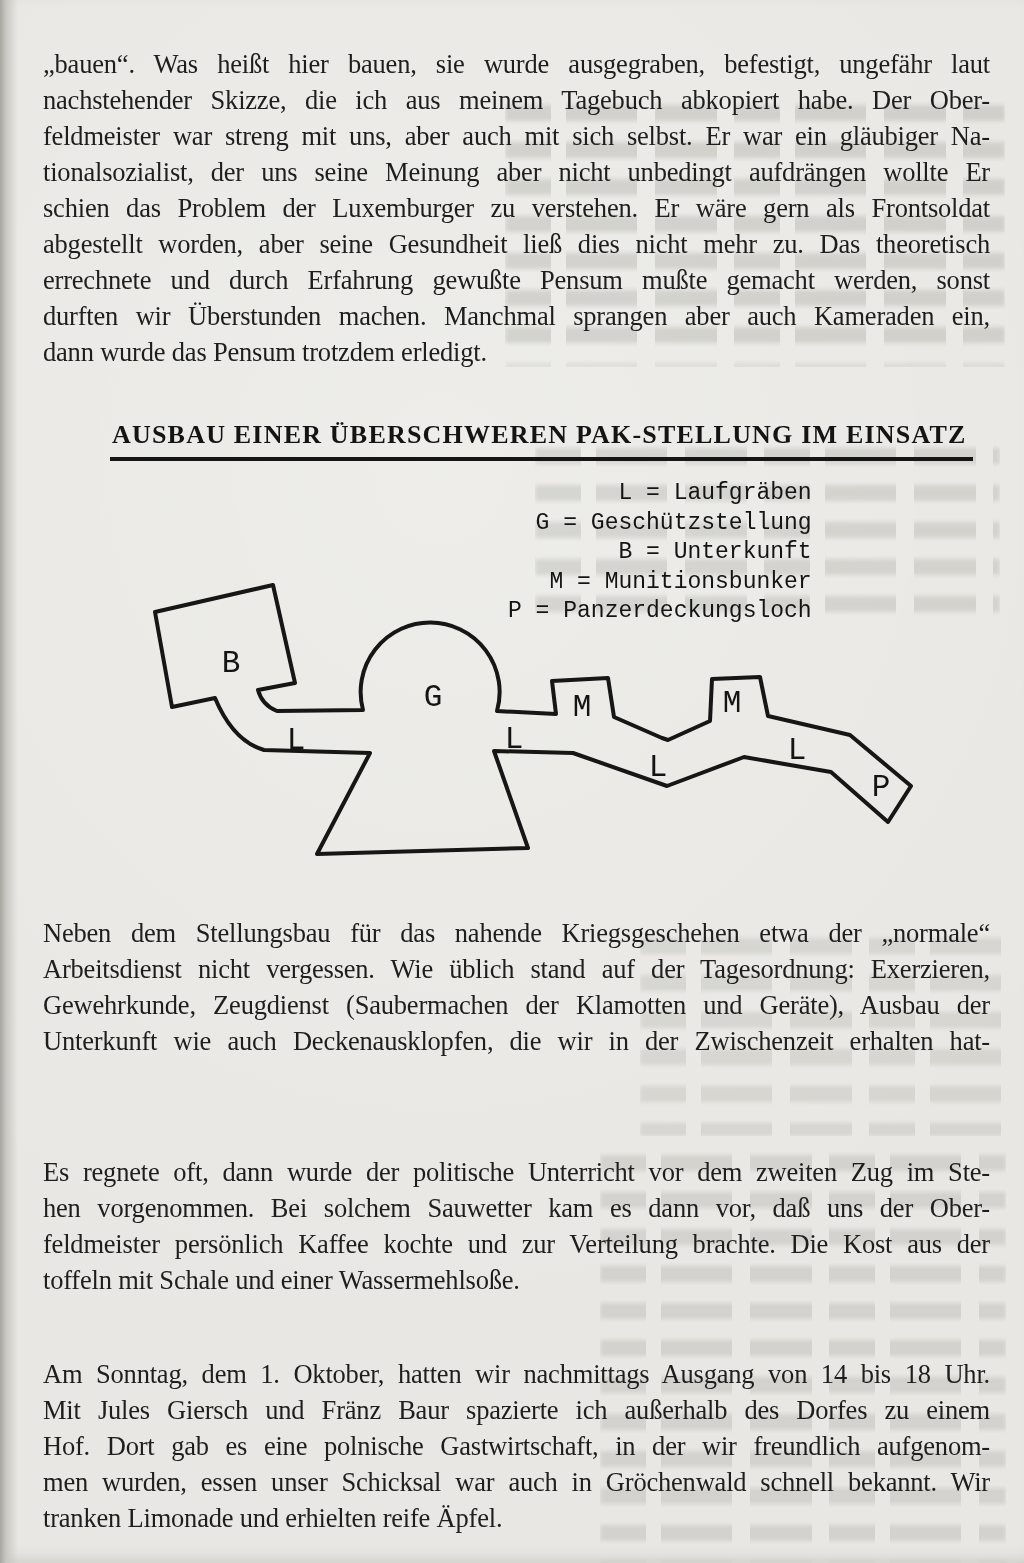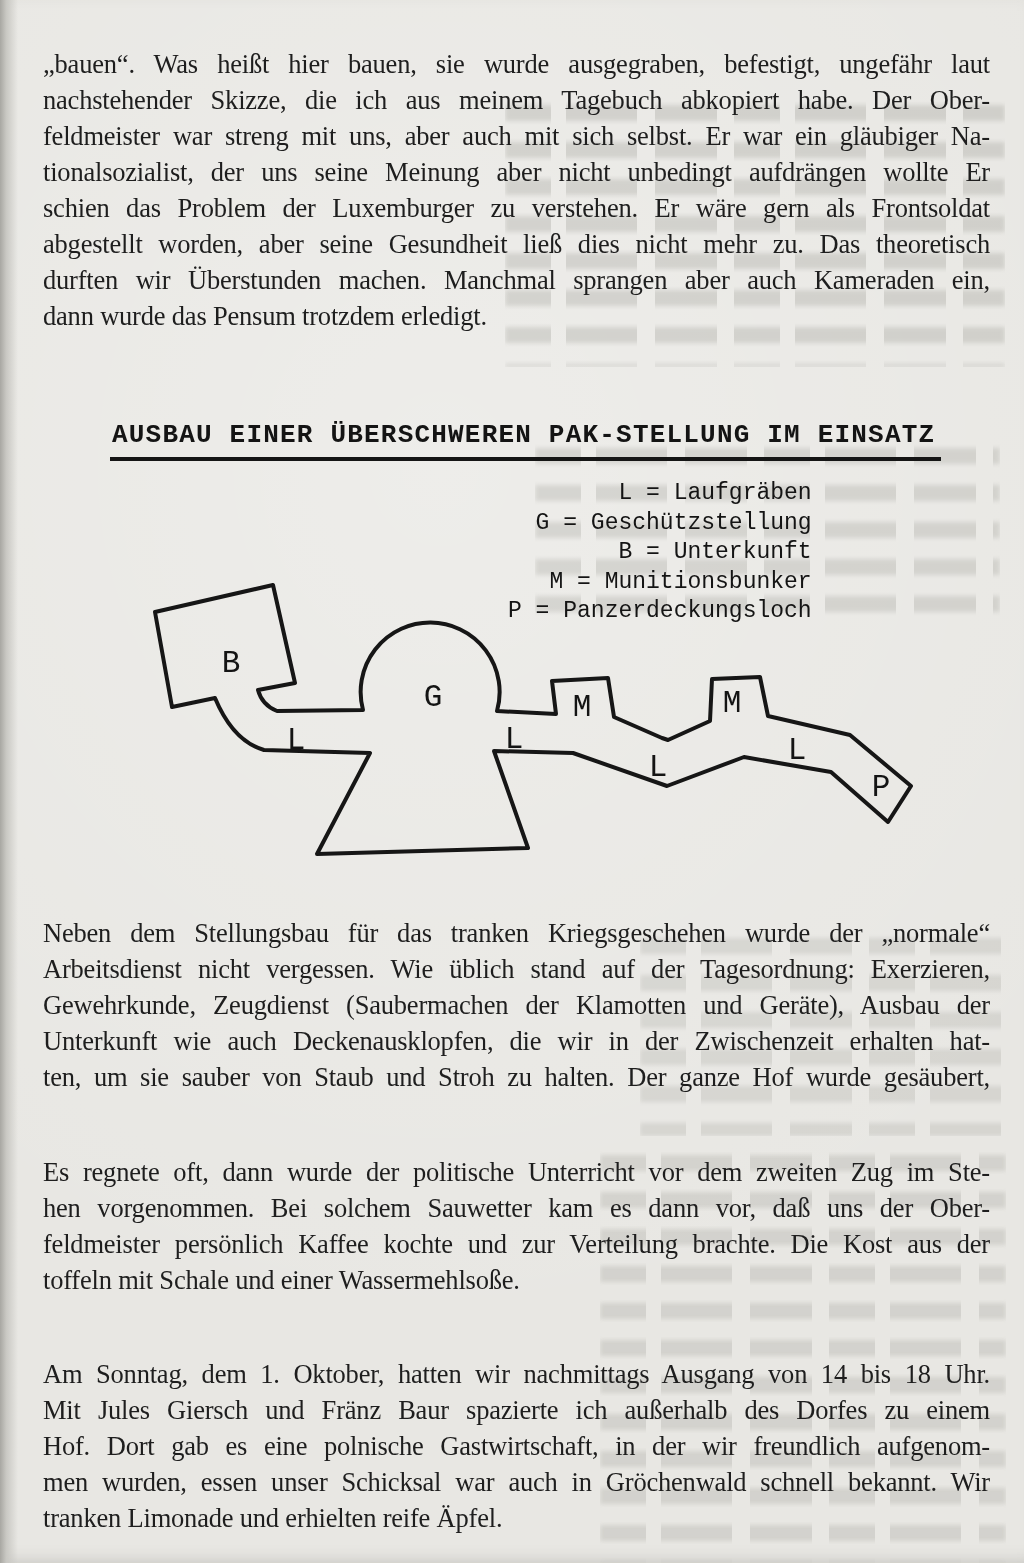--- a/index.html
+++ b/index.html
@@ -103,6 +103,7 @@
       <div class="tline">tionalsozialist, der uns seine Meinung aber nicht unbedingt aufdrängen wollte Er</div>
       <div class="tline">schien das Problem der Luxemburger zu verstehen. Er wäre gern als Frontsoldat</div>
       <div class="tline">abgestellt worden, aber seine Gesundheit ließ dies nicht mehr zu. Das theoretisch</div>
+      <div class="tline">errechnete und durch Erfahrung gewußte Pensum mußte gemacht werden, sonst</div>
       <div class="tline">durften wir Überstunden machen. Manchmal sprangen aber auch Kameraden ein,</div>
       <div class="tline last">dann wurde das Pensum trotzdem erledigt.</div>
     </div>

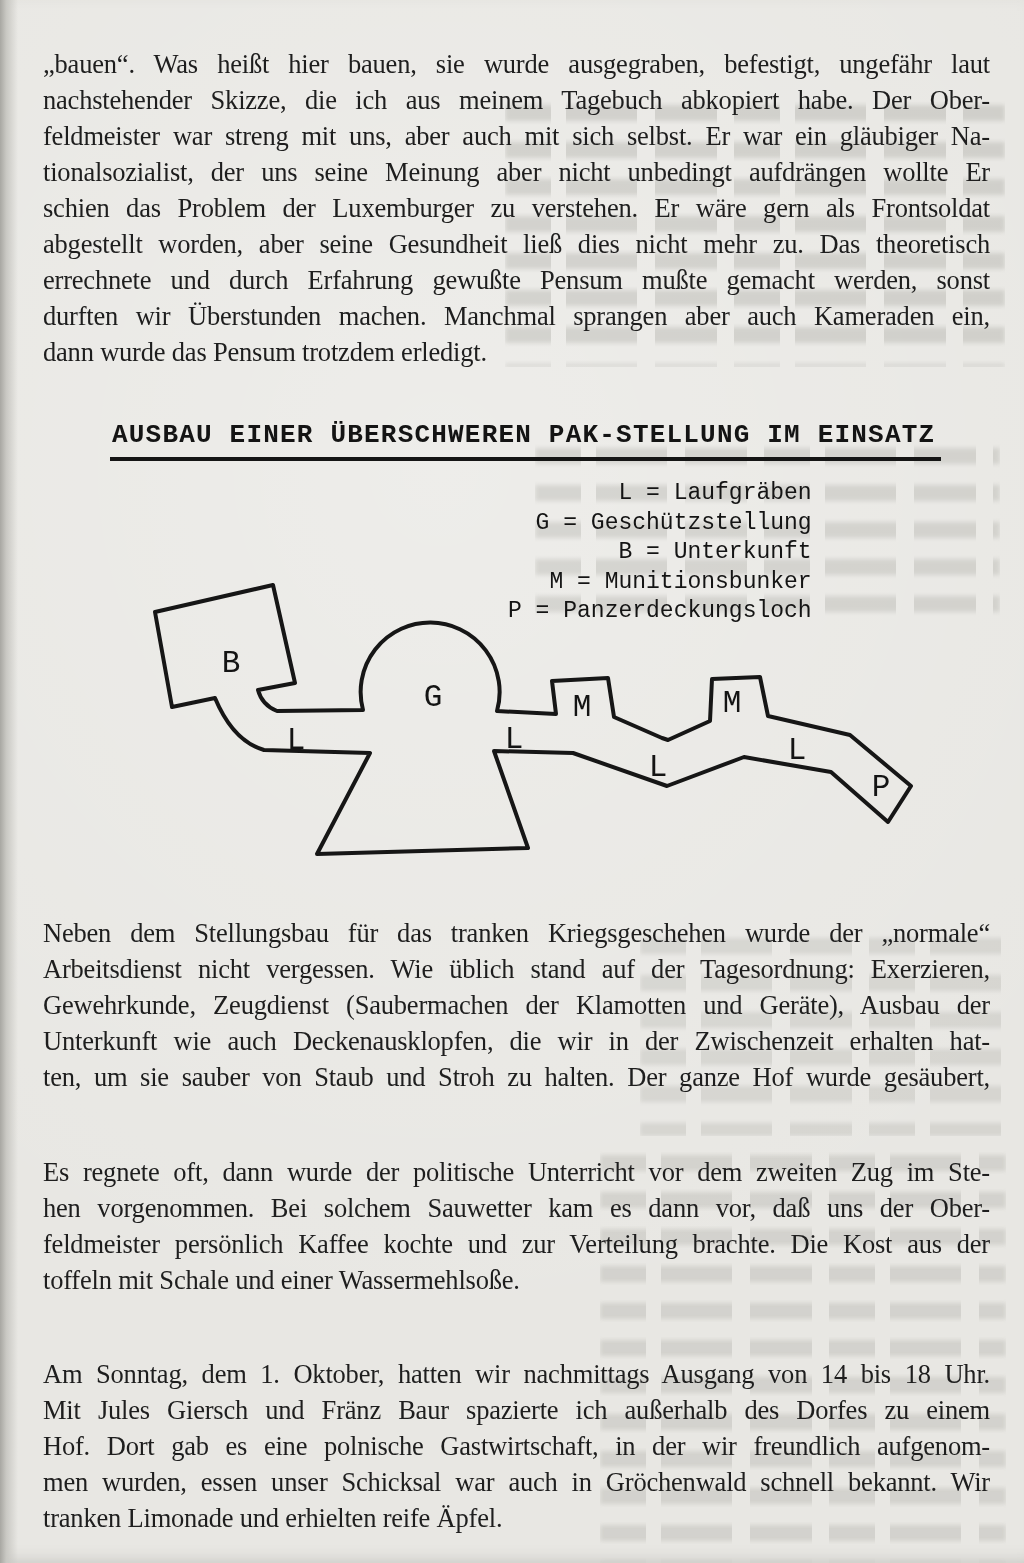--- a/index.html
+++ b/index.html
@@ -58,7 +58,7 @@
 
   .heading{
     position:absolute;left:110px;top:420px;
-    font-family:Liberation Mono, monospace;
+    font-family:Liberation Serif, serif;
     font-weight:bold;font-size:26px;letter-spacing:1.2px;
     color:#141414;
     padding:0 6px 7px 2px;

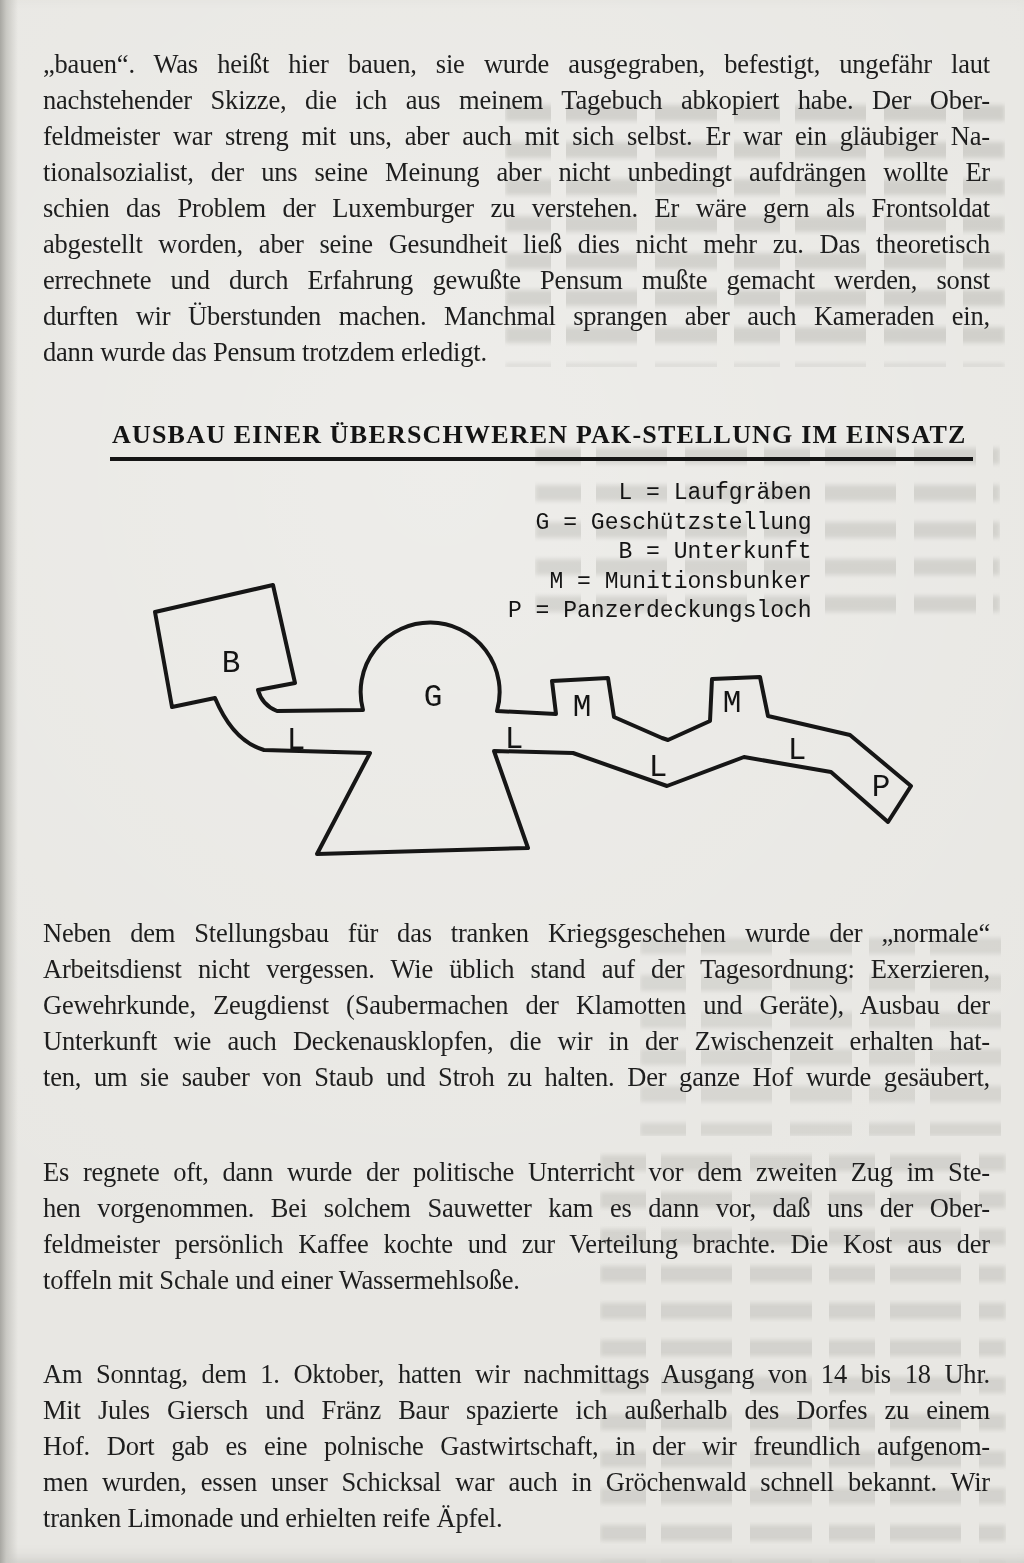--- a/index.html
+++ b/index.html
@@ -157,7 +157,7 @@
     </svg>
 
   <div class="para p2">
-      <div class="tline">Neben dem Stellungsbau für das tranken Kriegsgeschehen wurde der „normale“</div>
+      <div class="tline">Neben dem Stellungsbau für das nahende Kriegsgeschehen etwa der „normale“</div>
       <div class="tline">Arbeitsdienst nicht vergessen. Wie üblich stand auf der Tagesordnung: Exerzieren,</div>
       <div class="tline">Gewehrkunde, Zeugdienst (Saubermachen der Klamotten und Geräte), Ausbau der</div>
       <div class="tline">Unterkunft wie auch Deckenausklopfen, die wir in der Zwischenzeit erhalten hat-</div>

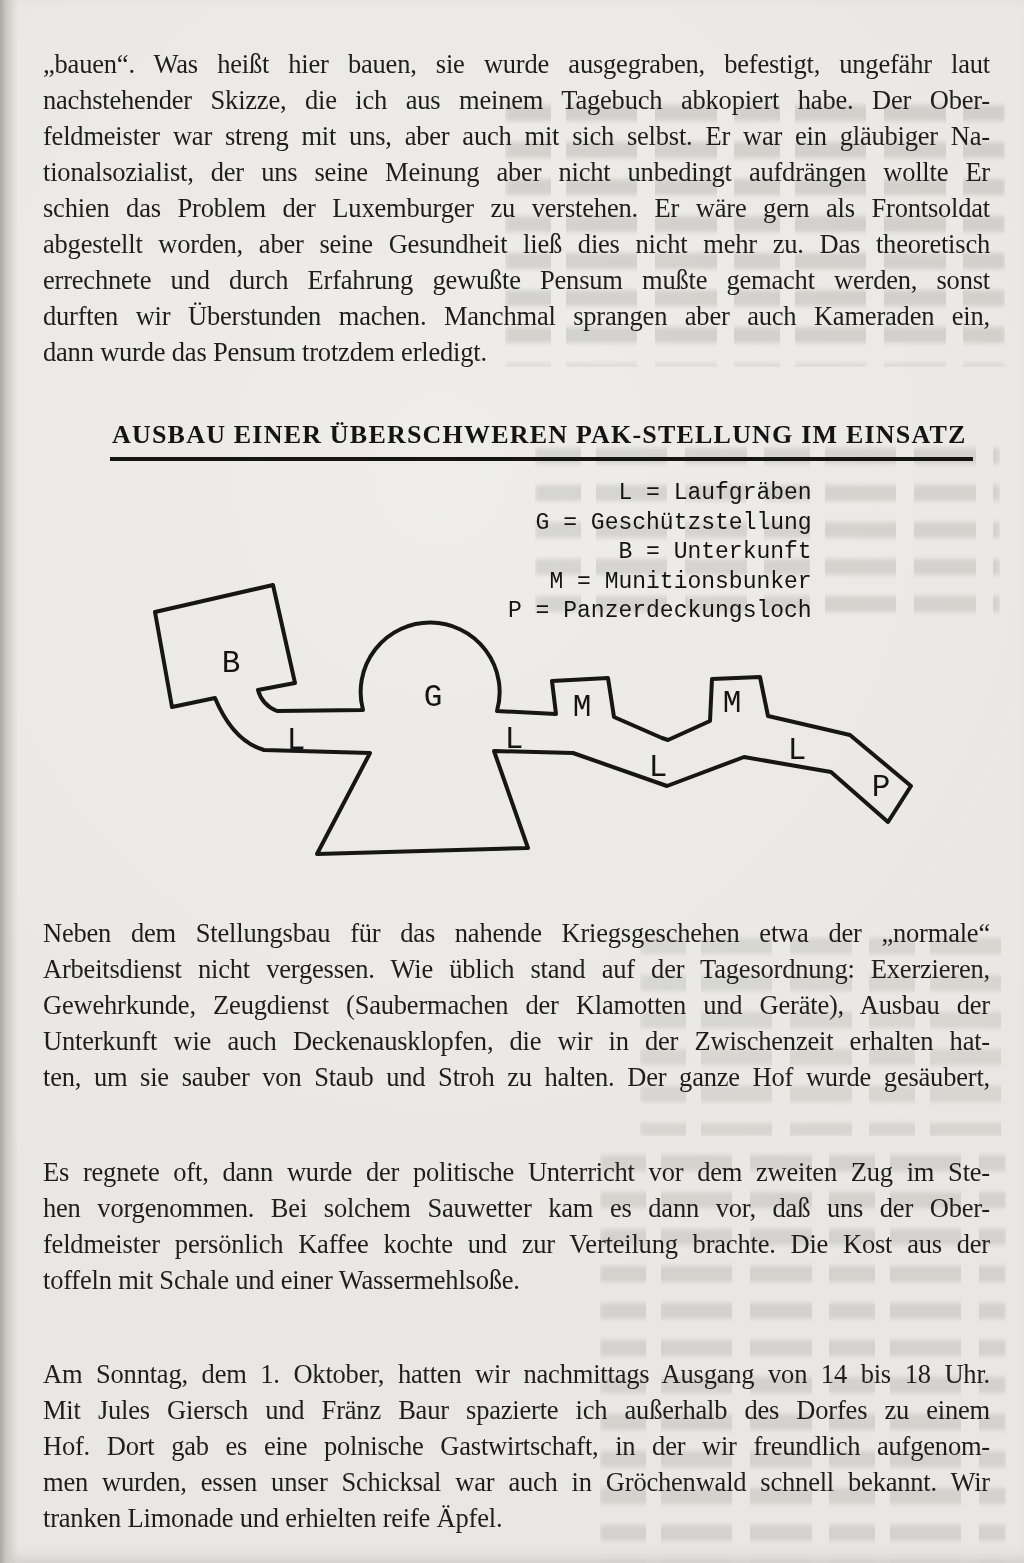--- a/index.html
+++ b/index.html
@@ -161,7 +161,6 @@
       <div class="tline">Arbeitsdienst nicht vergessen. Wie üblich stand auf der Tagesordnung: Exerzieren,</div>
       <div class="tline">Gewehrkunde, Zeugdienst (Saubermachen der Klamotten und Geräte), Ausbau der</div>
       <div class="tline">Unterkunft wie auch Deckenausklopfen, die wir in der Zwischenzeit erhalten hat-</div>
-      <div class="tline">ten, um sie sauber von Staub und Stroh zu halten. Der ganze Hof wurde gesäubert,</div>
     </div>
   <div class="para p3">
       <div class="tline">Es regnete oft, dann wurde der politische Unterricht vor dem zweiten Zug im Ste-</div>

